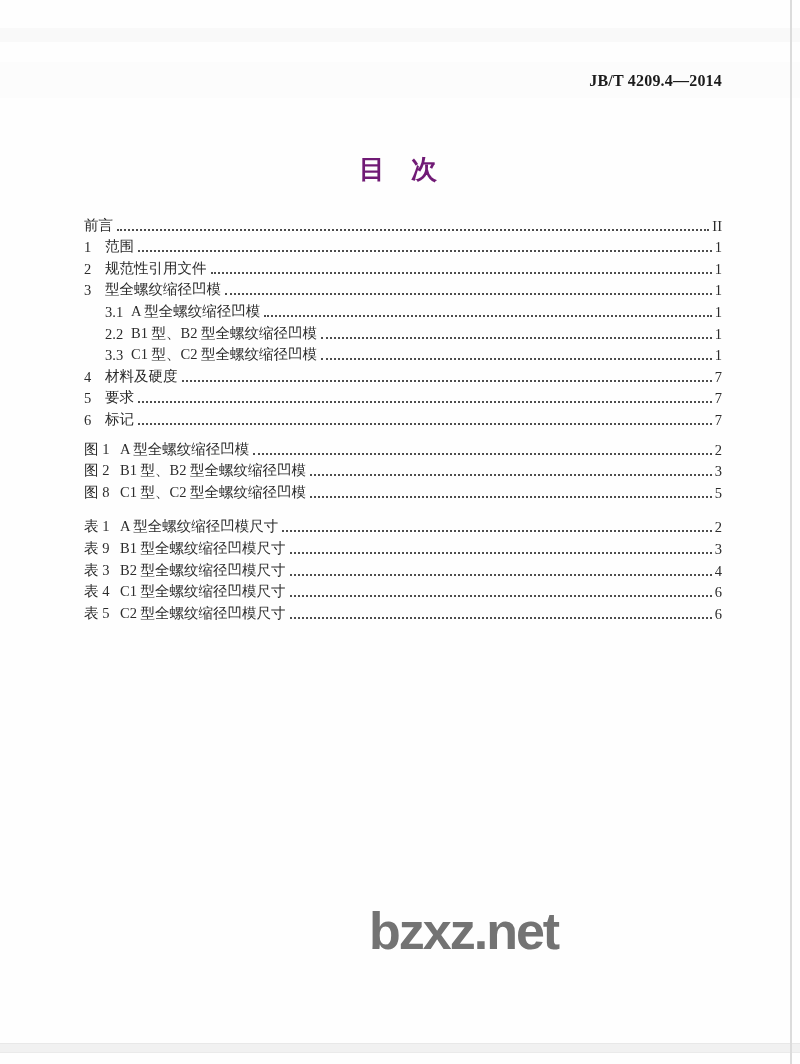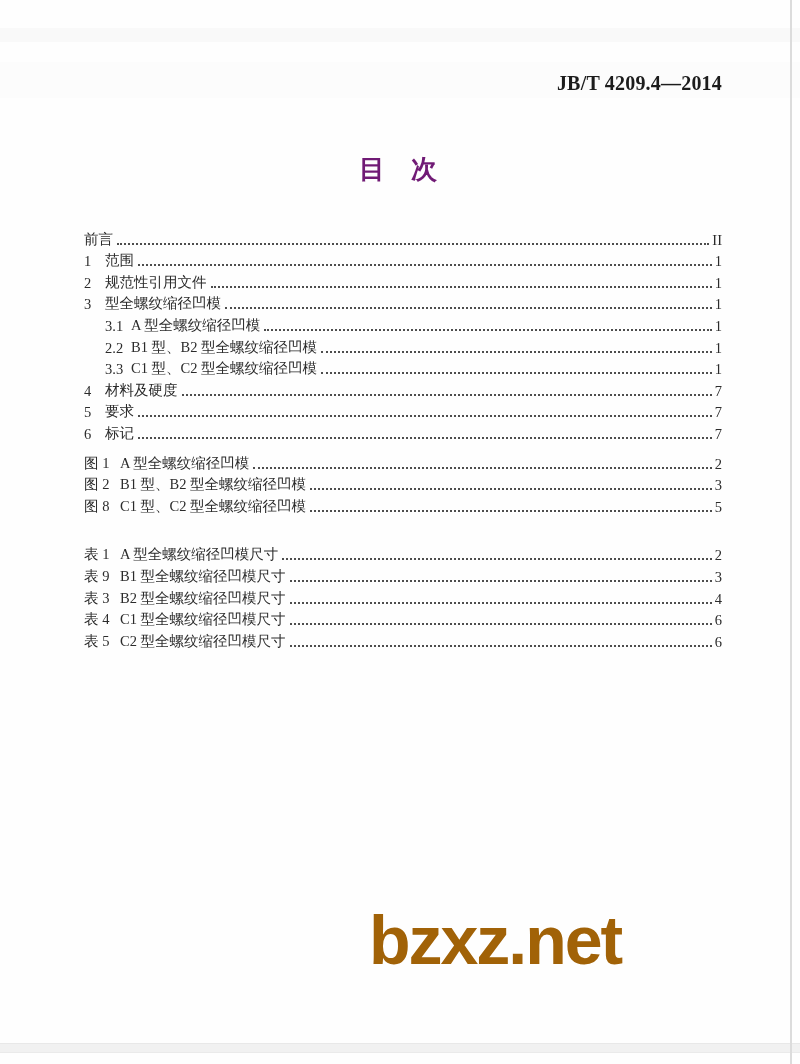--- a/index.html
+++ b/index.html
@@ -43,7 +43,7 @@
     position: absolute;
     top: 72px;
     right: 78px;
-    font-size: 20px;
+    font-size: 16px;
     font-weight: bold;
     letter-spacing: 0.2px;
     color: #1c1c1c;

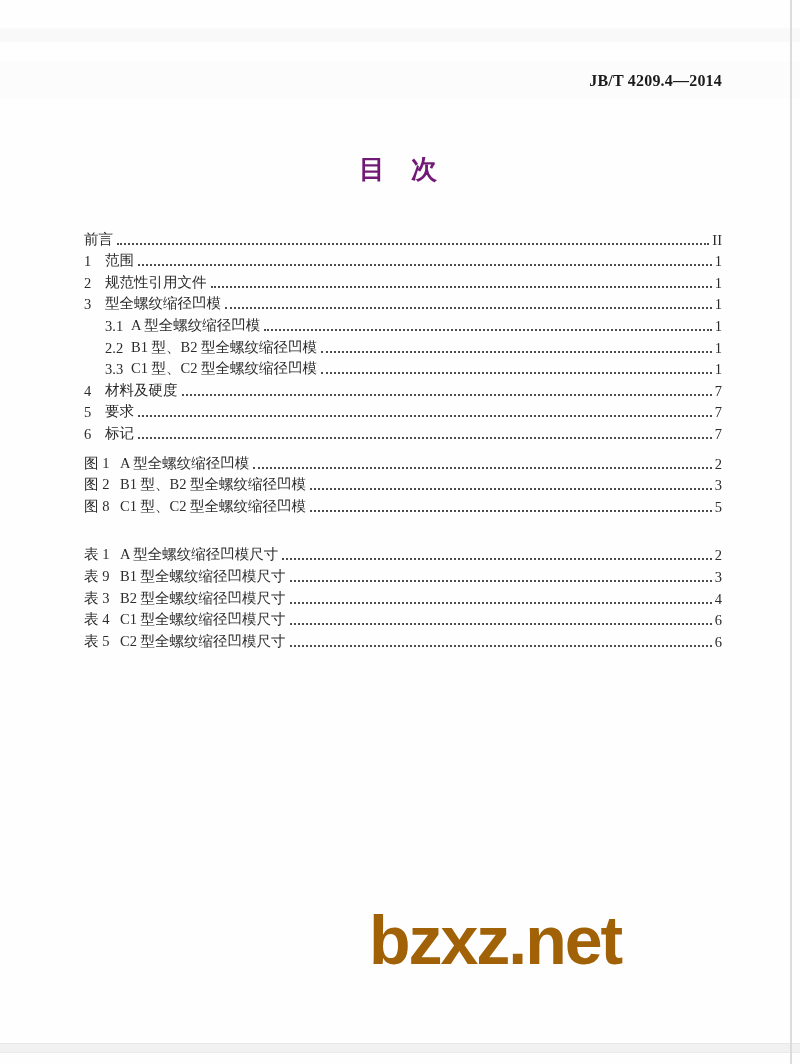--- a/index.html
+++ b/index.html
@@ -64,7 +64,7 @@
   .toc {
     position: absolute;
     left: 84px;
-    top: 227px;
+    top: 213px;
     width: 638px;
     font-size: 14.5px;
   }

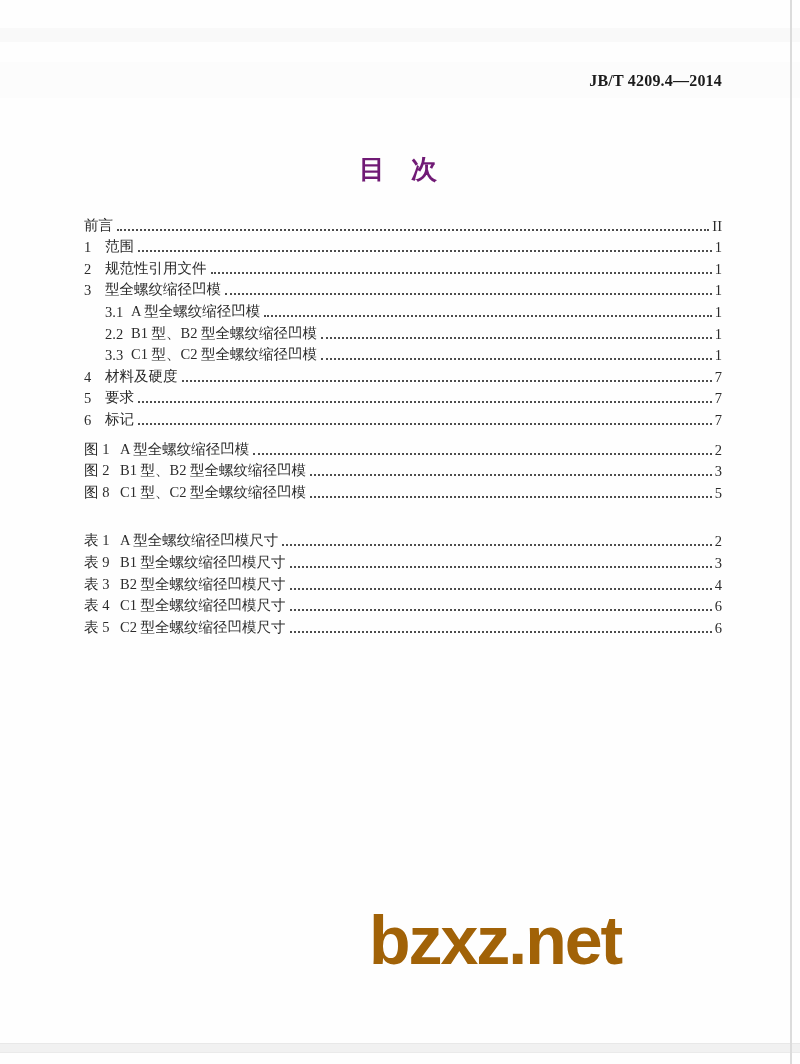--- a/index.html
+++ b/index.html
@@ -88,7 +88,7 @@
   }
   .trow .pnum { flex: none; white-space: nowrap; }
   .group-figures { margin-top: 8px; }
-  .group-tables { margin-top: 27px; }
+  .group-tables { margin-top: 13px; }
   .watermark {
     position: absolute;
     left: 369px;

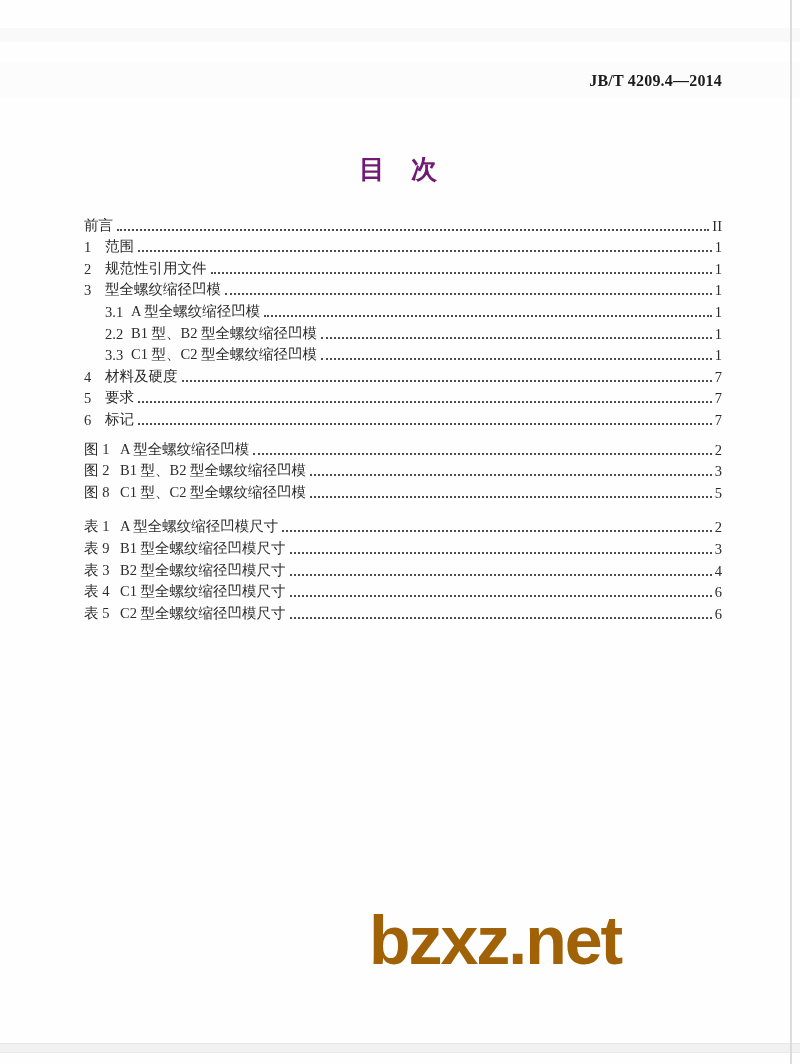--- a/index.html
+++ b/index.html
@@ -95,9 +95,9 @@
     top: 901px;
     font-family: "Liberation Sans", "DejaVu Sans", sans-serif;
     font-weight: bold;
-    font-size: 68px;
+    font-size: 52px;
     letter-spacing: -2px;
-    color: #a16207;
+    color: #737373;
     white-space: nowrap;
   }
 </style>

